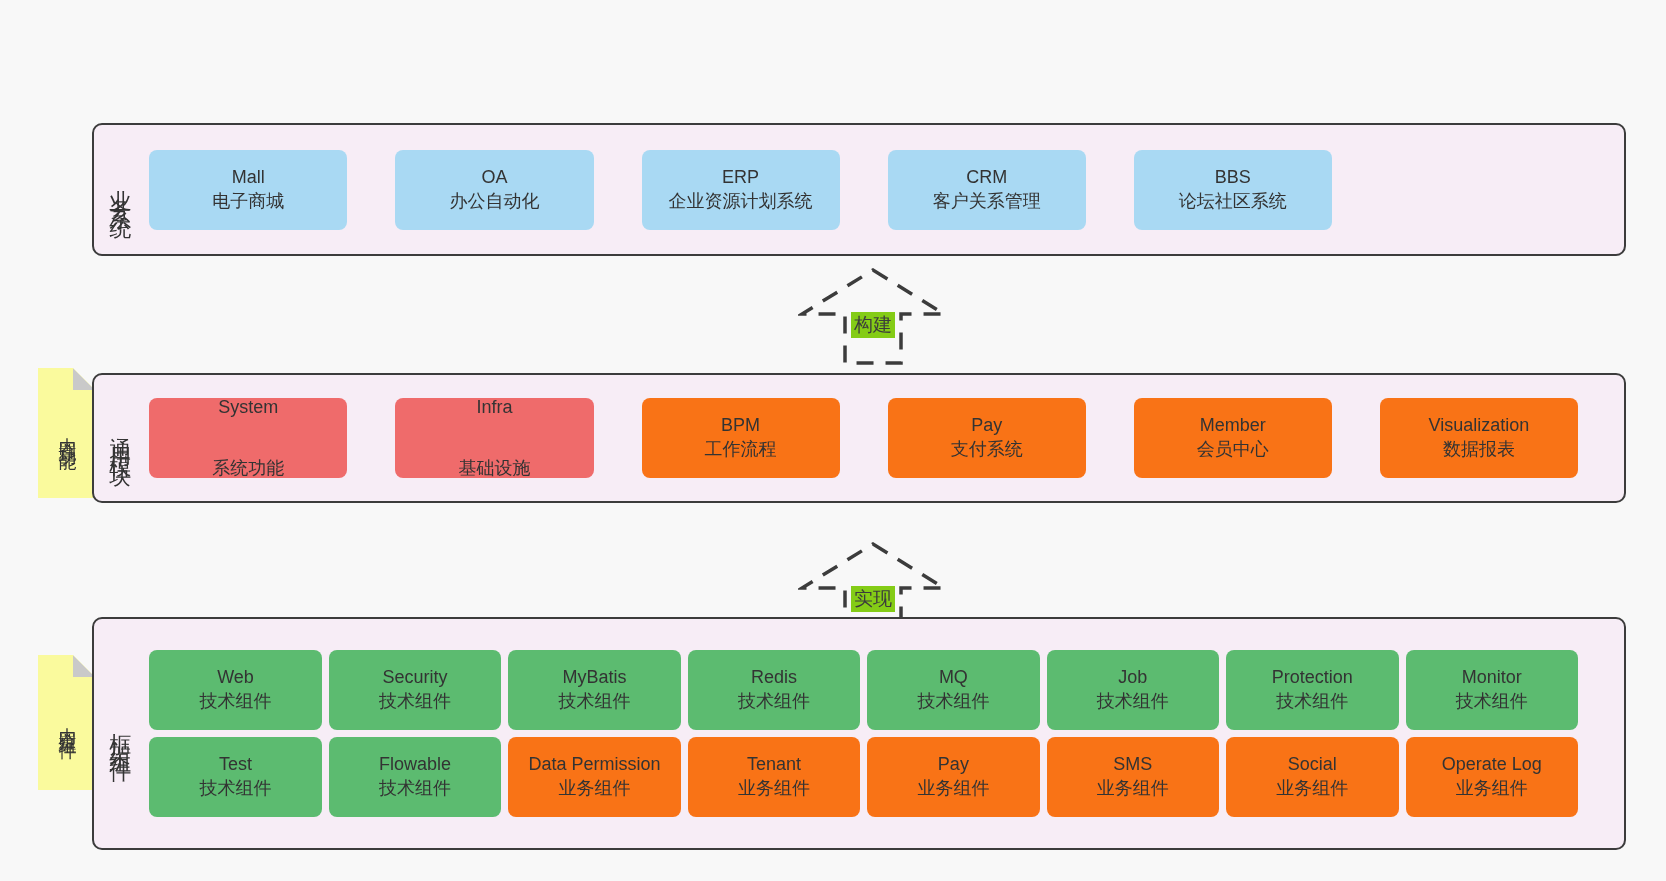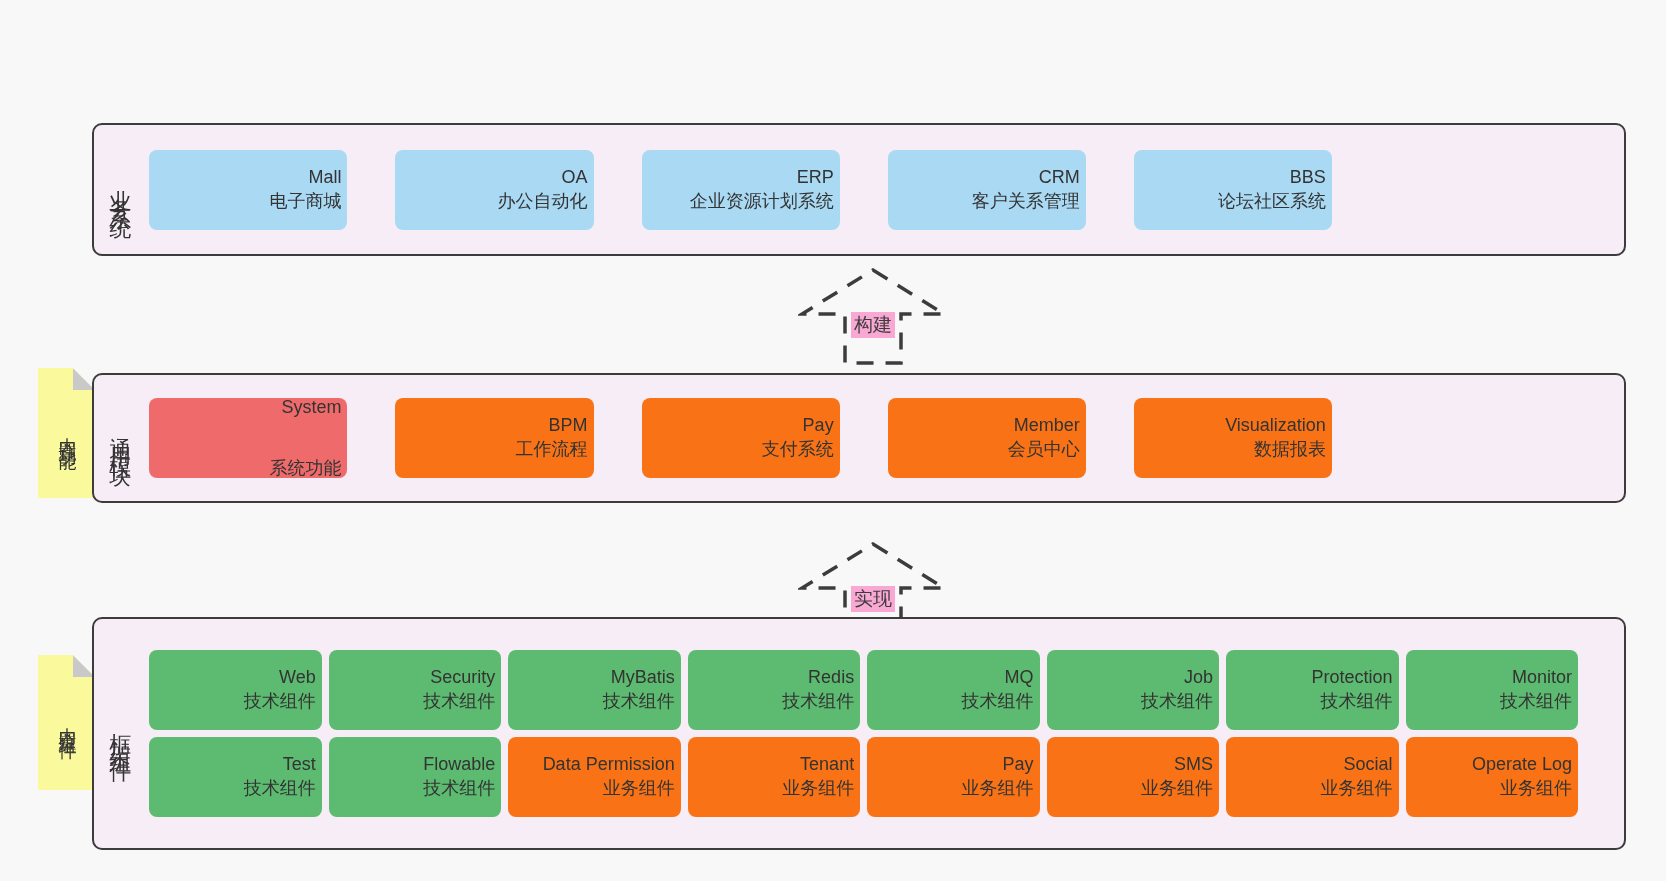--- a/index.html
+++ b/index.html
@@ -62,7 +62,7 @@
     border-radius: 8px;
     display: flex;
     flex-direction: column;
-    align-items: flex-end;
+    align-items: center;
     justify-content: center;
     text-align: center;
     font-size: 18px;

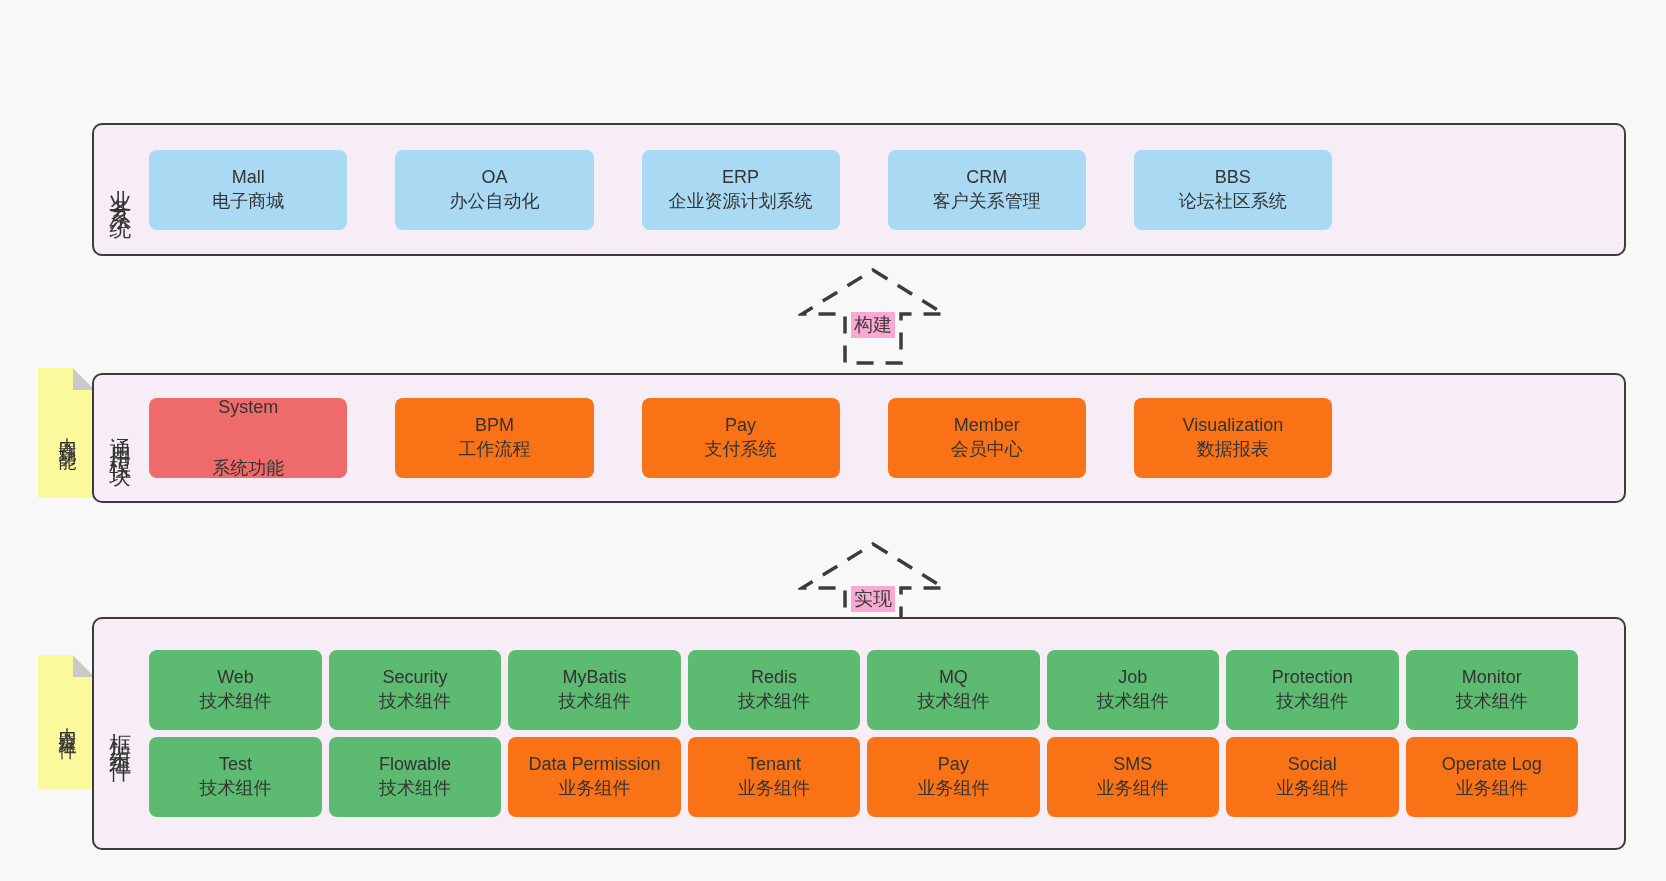--- a/index.html
+++ b/index.html
@@ -121,7 +121,7 @@
     left: 50%;
     top: 46px;
     transform: translateX(-50%);
-    background: #f9a8d4;
+    background: #84cc16;
     padding: 0 3px;
     font-size: 19px;
     color: #3c3c3c;

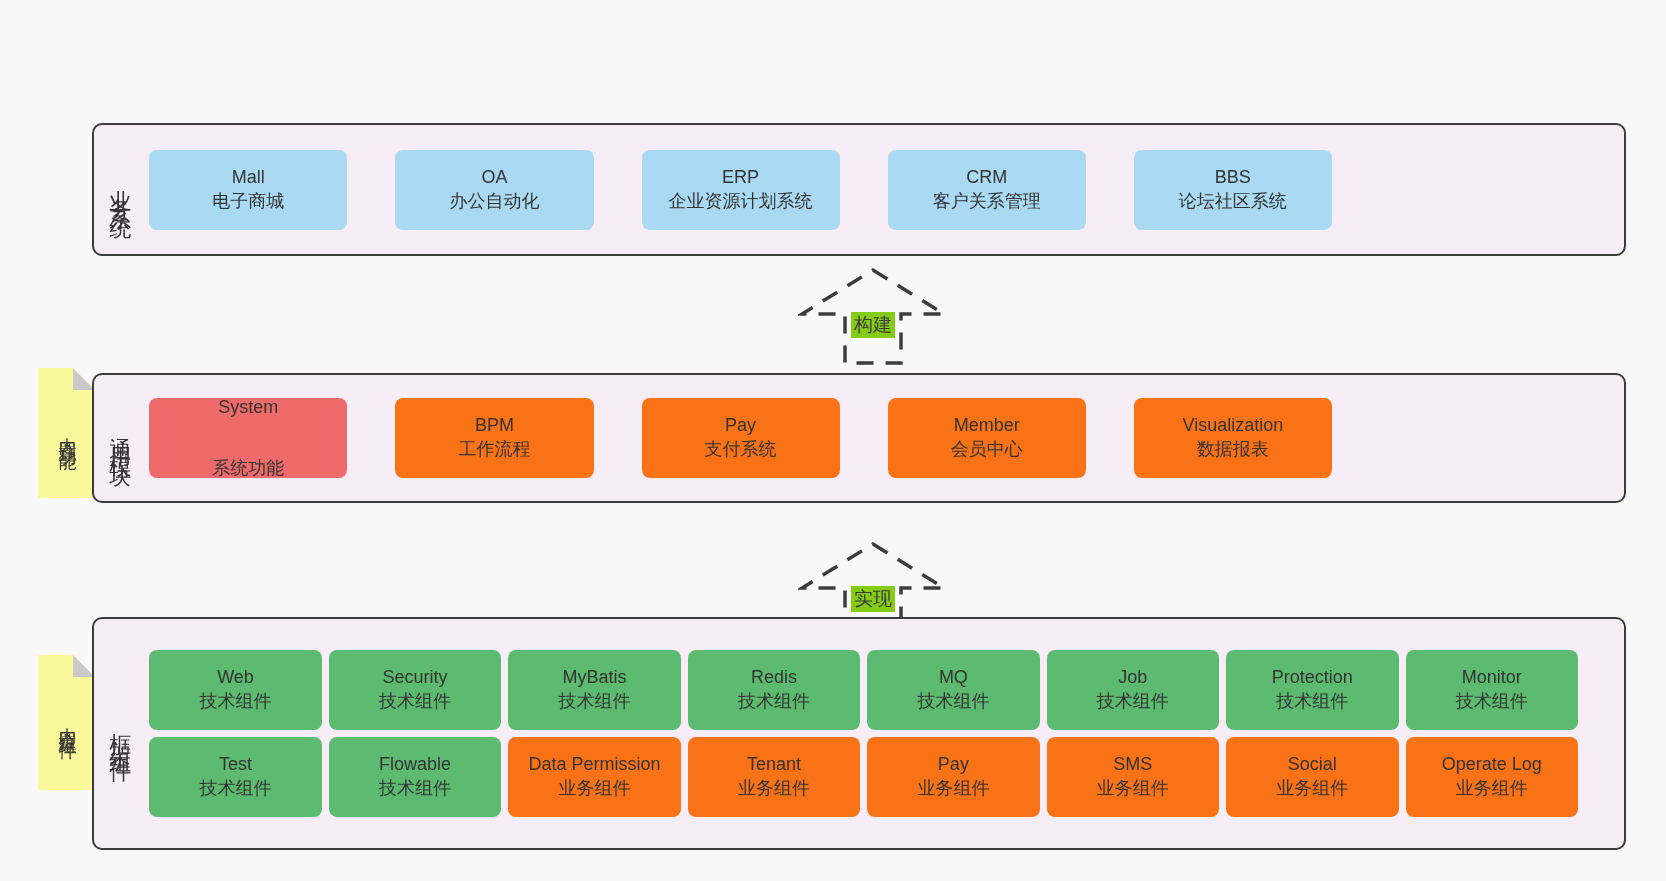--- a/index.html
+++ b/index.html
@@ -178,6 +178,10 @@
       <span class="t">System</span>
       <span class="s">系统功能</span>
     </div>
+    <div class="box red">
+      <span class="t">Infra</span>
+      <span class="s">基础设施</span>
+    </div>
     <div class="box pink">
       <span class="t">BPM</span>
       <span class="s">工作流程</span>

